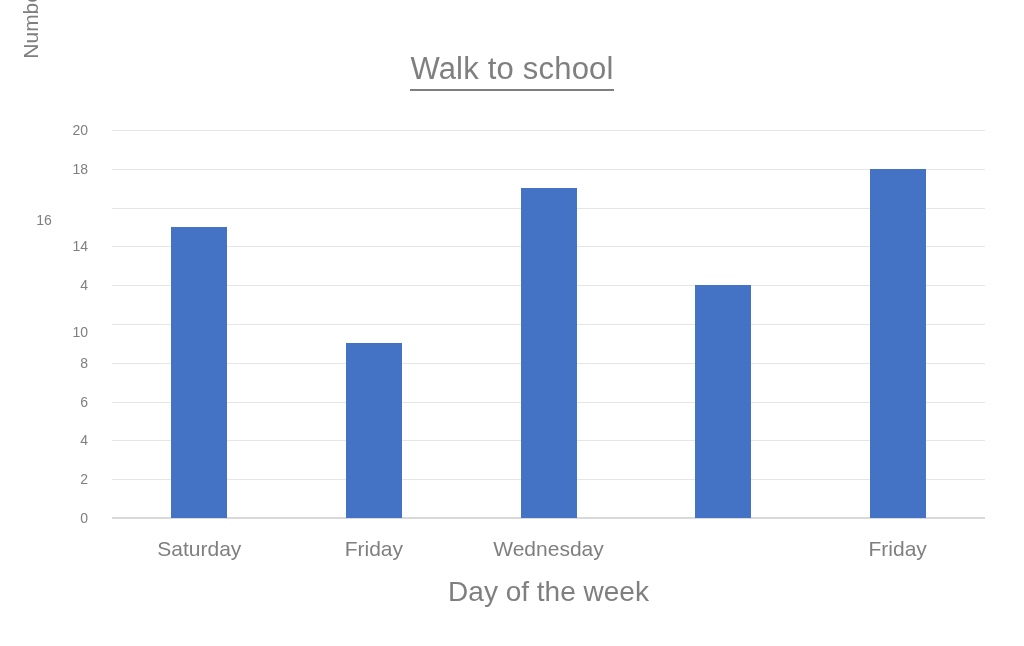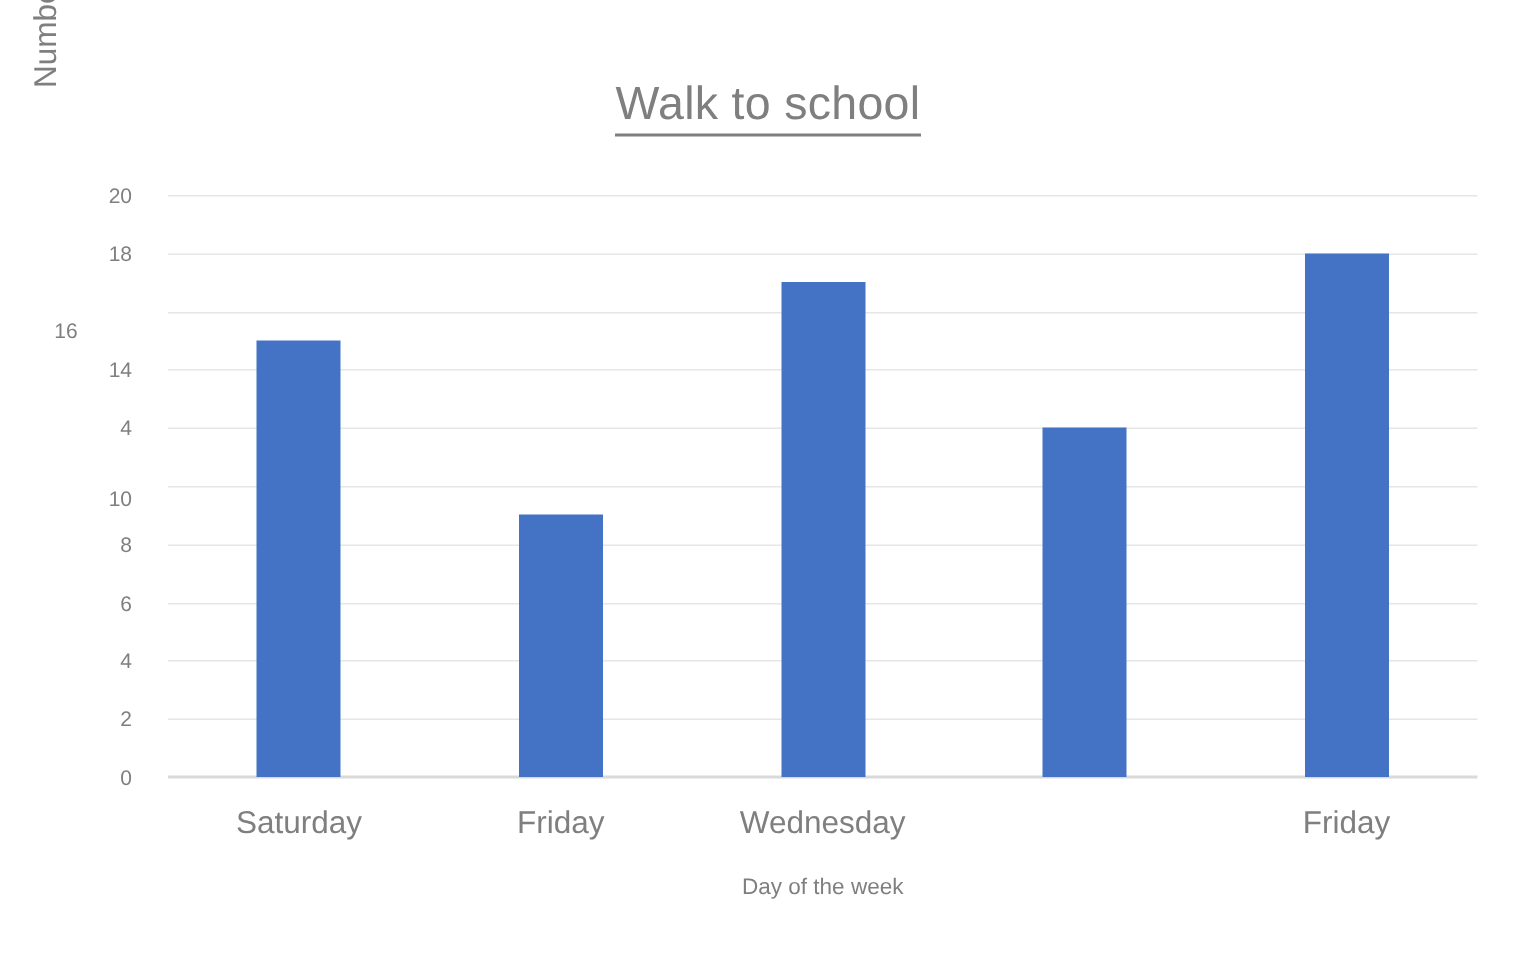--- a/index.html
+++ b/index.html
@@ -65,7 +65,7 @@
     top: 578px;
     width: 873px;
     text-align: center;
-    font-size: 15px;
+    font-size: 28px;
     color: #7f7f7f;
     line-height: 28px;
     white-space: nowrap;

